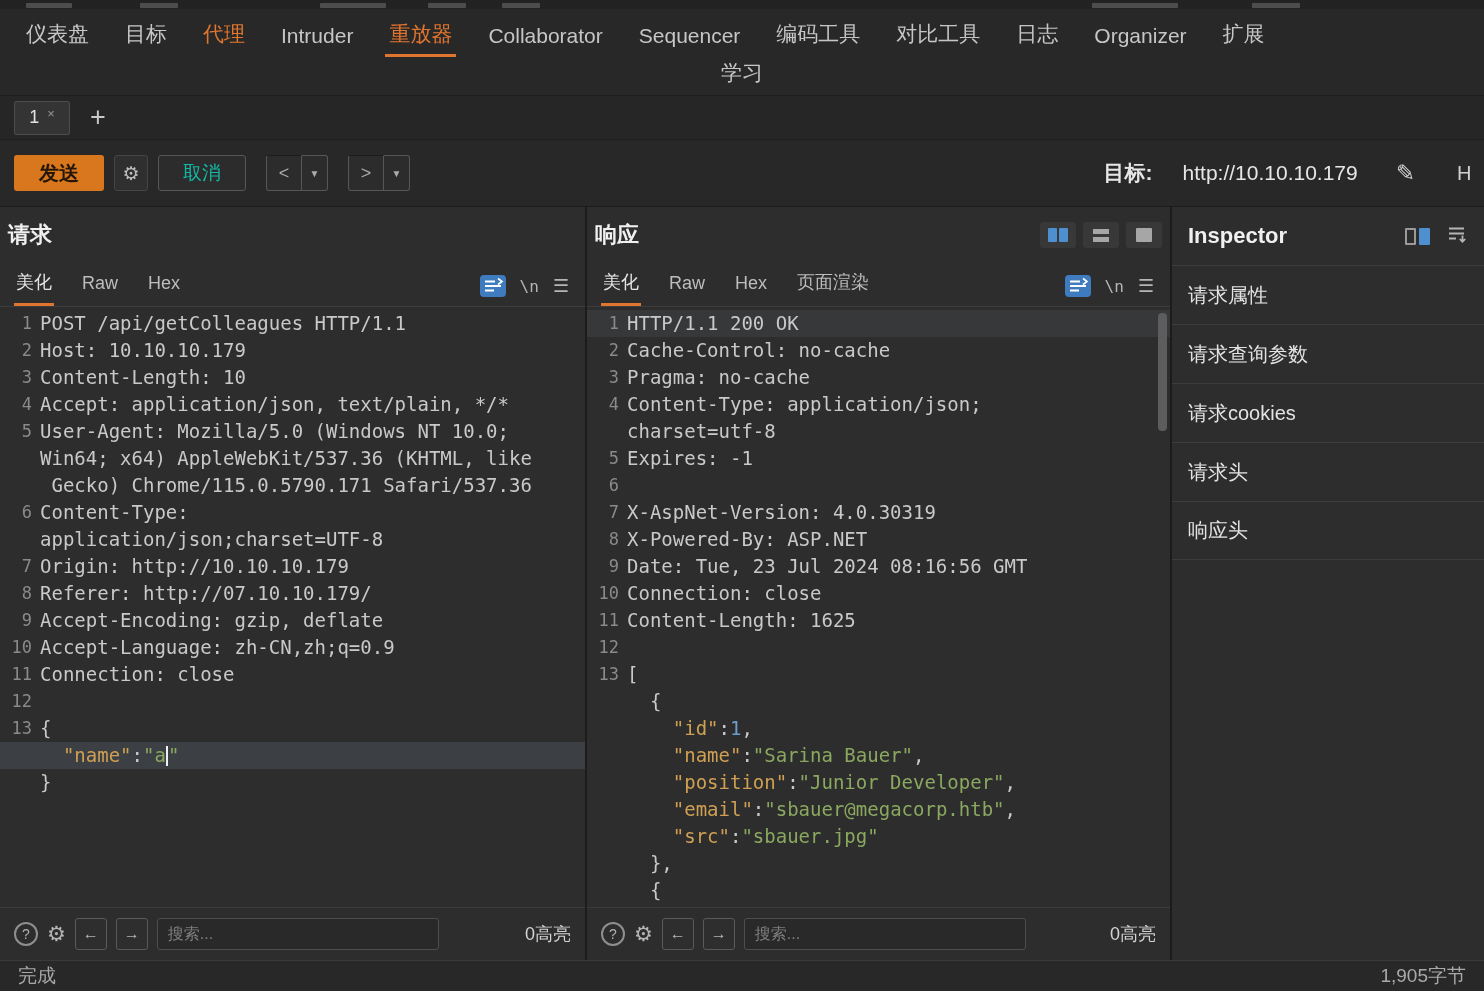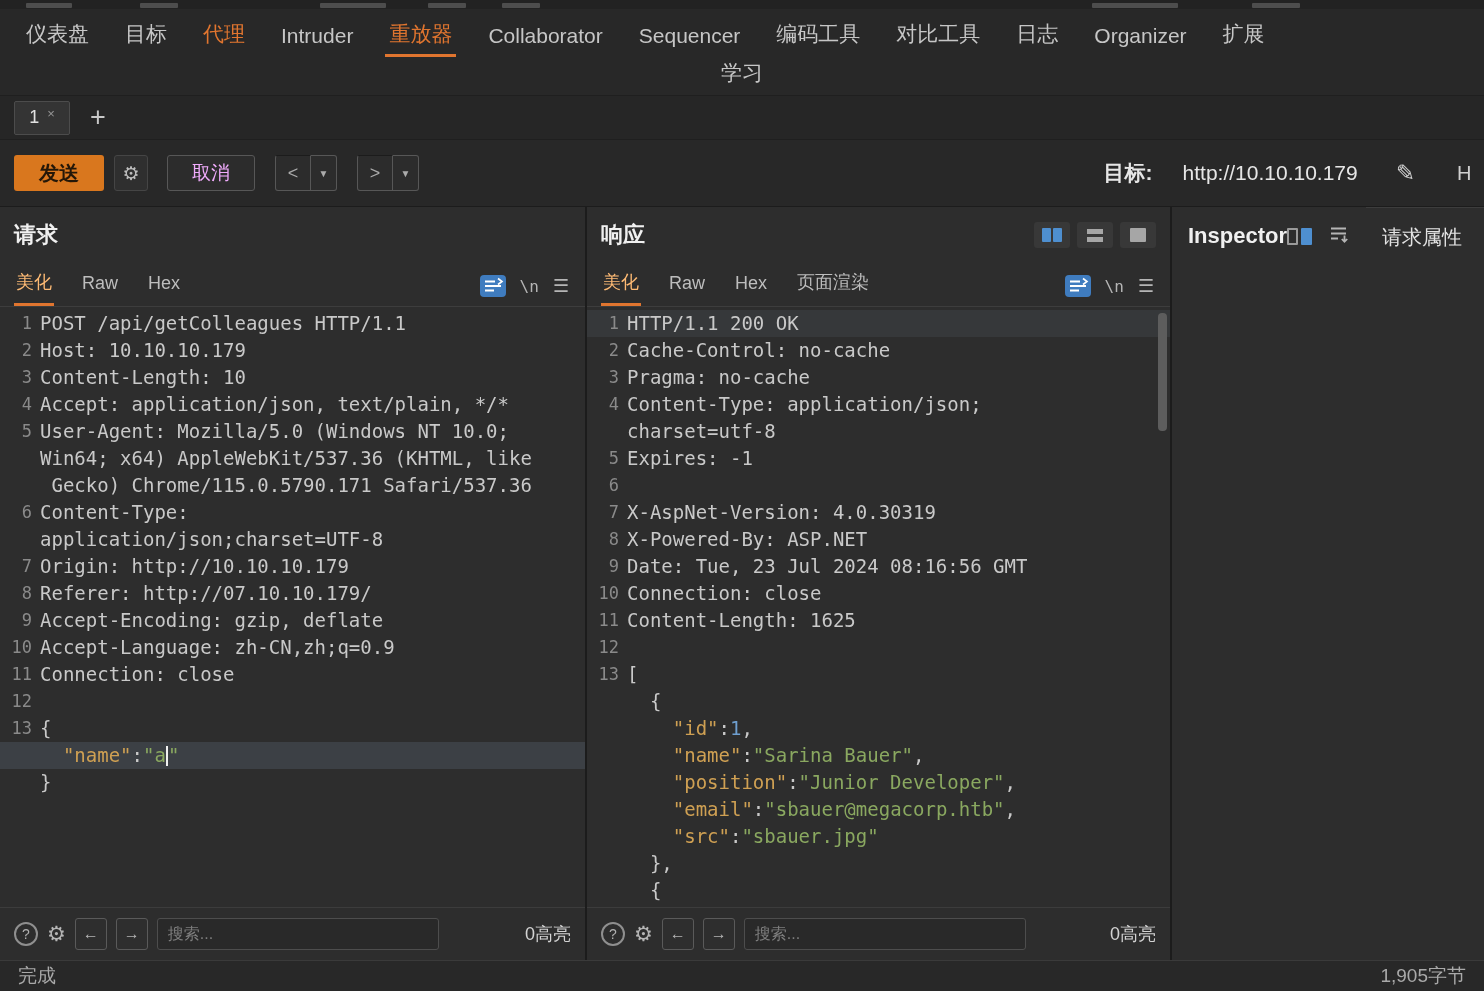--- a/index.html
+++ b/index.html
@@ -39,8 +39,8 @@
               font-weight:700; font-size:20px; display:flex; align-items:center; justify-content:center; }
   .btn-icon { width:34px; height:36px; background:#2f2f2f; border:1px solid #454545; border-radius:3px;
               display:flex; align-items:center; justify-content:center; color:#bdbdbd; font-size:19px; }
-  .btn-cancel { width:88px; height:36px; border:1px solid #575757; border-radius:3px; color:#f0abfc;
-                font-size:19px; display:flex; align-items:center; justify-content:center; margin-left:9px; background:#2c2c2c; }
+  .btn-cancel { width:88px; height:36px; border:1px solid #575757; border-radius:3px; color:#14b8a6;
+                font-size:19px; display:flex; align-items:center; justify-content:center; margin-left:0; background:#2c2c2c; }
   .split { display:flex; margin-left:10px; }
   .seg { height:36px; border:1px solid #575757; display:flex; align-items:center; justify-content:center;
          color:#ababab; background:#2c2c2c; }

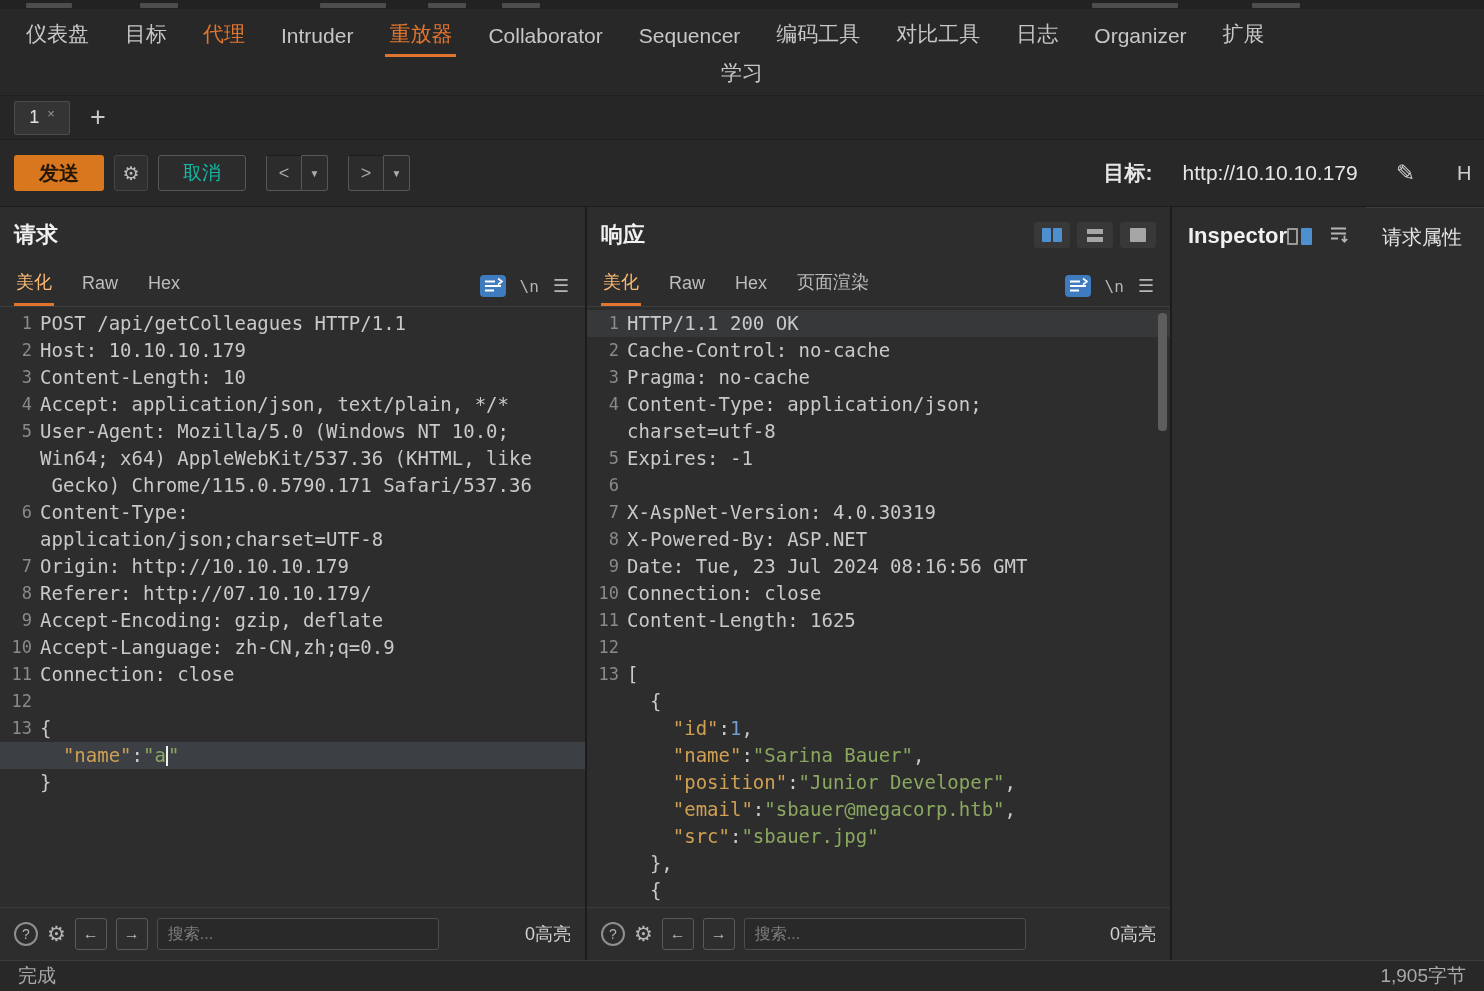--- a/index.html
+++ b/index.html
@@ -57,7 +57,7 @@
   .panel { display:flex; flex-direction:column; min-width:0; background:#2d2d2d; }
   .panel.request { width:585px; flex:none; }
   .panel.response { width:583px; flex:none; }
-  .ptitle { height:56px; flex:none; display:flex; align-items:center; padding:0 14px;text-align:center; }
+  .ptitle { height:56px; flex:none; display:flex; align-items:center; padding:0 8px;text-align:center; }
   .pt { font-size:22px; font-weight:700; color:#f0f0f0; }
   .trio { margin-left:auto; display:flex; gap:7px; }
   .tbtn { width:36px; height:26px; background:#383838; border-radius:3px;

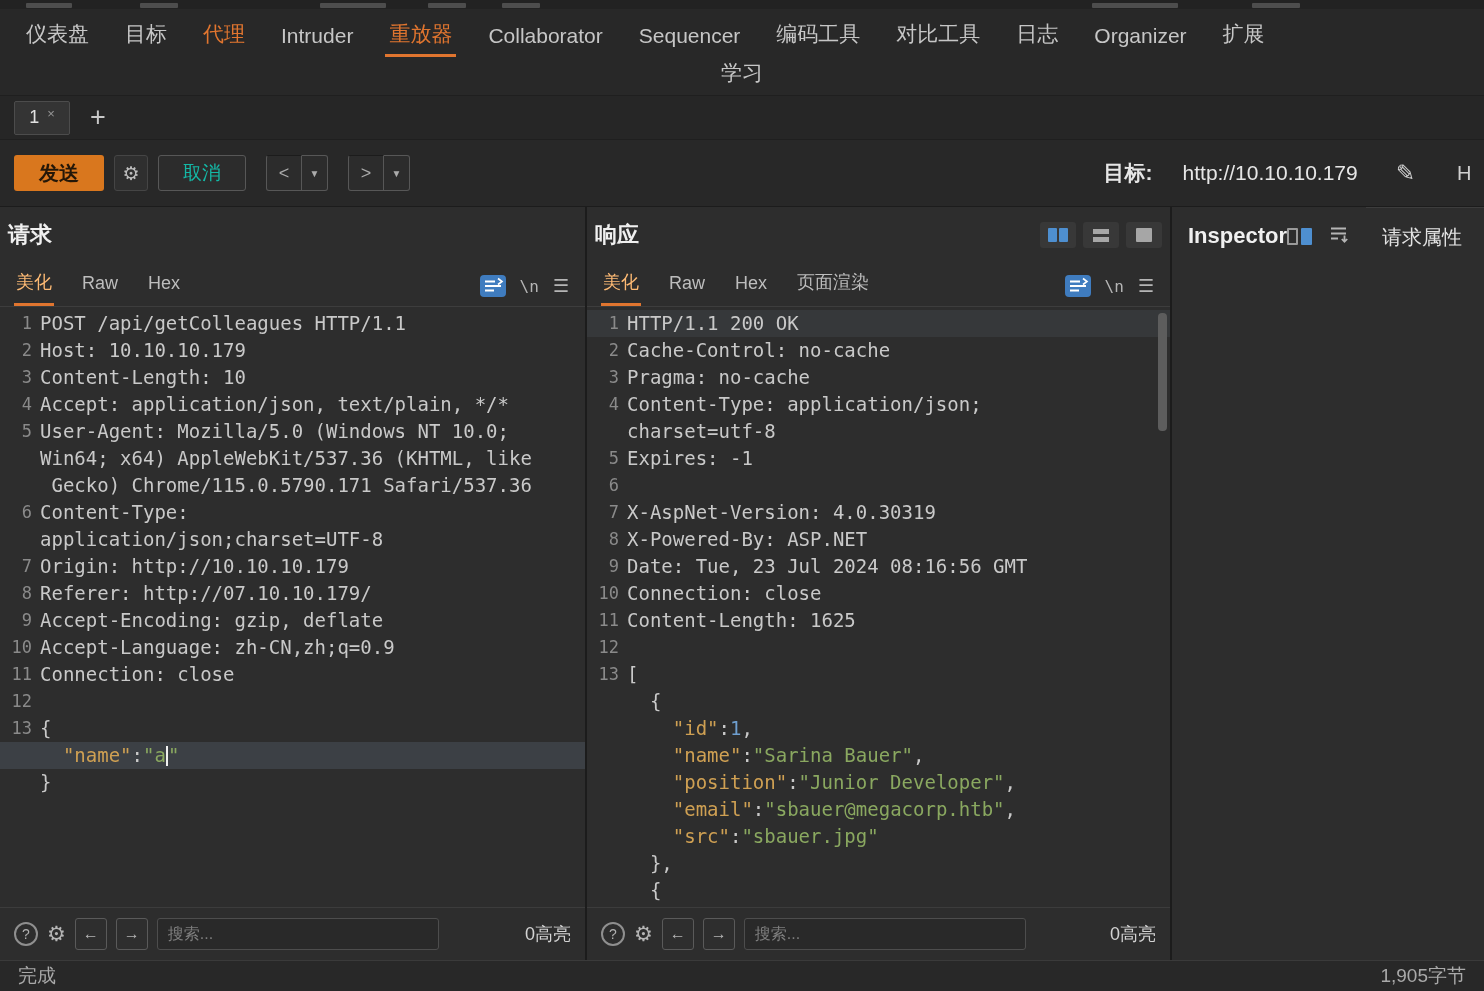--- a/index.html
+++ b/index.html
@@ -103,7 +103,7 @@
   .hl-count { margin-left:auto; color:#d3d3d3; font-size:18px; }
 
   
-  .inspector { flex:1; display:flex; flex-direction:row; background:#2d2d2d; min-width:0; }
+  .inspector { flex:1; display:flex; flex-direction:column; background:#2d2d2d; min-width:0; }
   .ihead { height:58px; flex:none; display:flex; align-items:center; padding:0 16px; }
   .ititle { font-size:22px; font-weight:700; color:#f0f0f0; }
   .iicons { margin-left:auto; display:flex; align-items:center; gap:16px; }

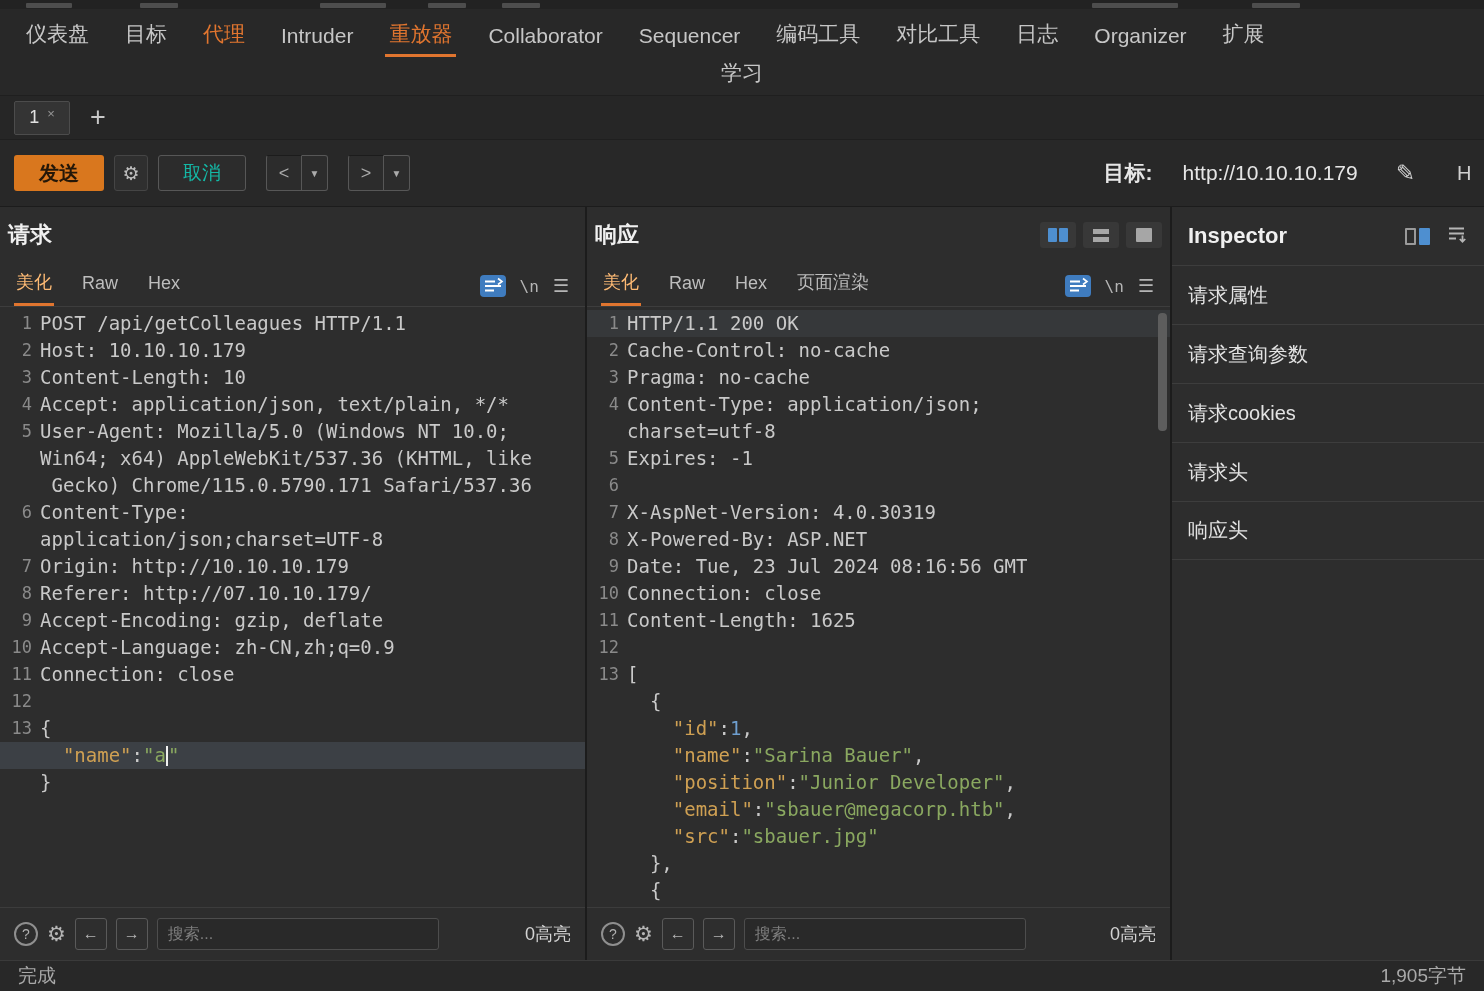--- a/index.html
+++ b/index.html
@@ -70,7 +70,7 @@
   .ptabs { height:44px; flex:none; display:flex; align-items:flex-end; gap:30px; padding:0 16px;
            border-bottom:1px solid #3d3d3d; }
   .ptab { font-size:18px; color:#bdbdbd; padding-bottom:12px; position:relative; }
-  .ptab.active { color:#fdba74; }
+  .ptab.active { color:#e5e5e5; }
   .ptab.active::after { content:""; position:absolute; left:-2px; right:-2px; bottom:0; height:3px; background:#e0752f; }
   .picons { margin-left:auto; display:flex; align-items:center; gap:14px; padding-bottom:9px; }
   .ppbtn { display:flex; }

